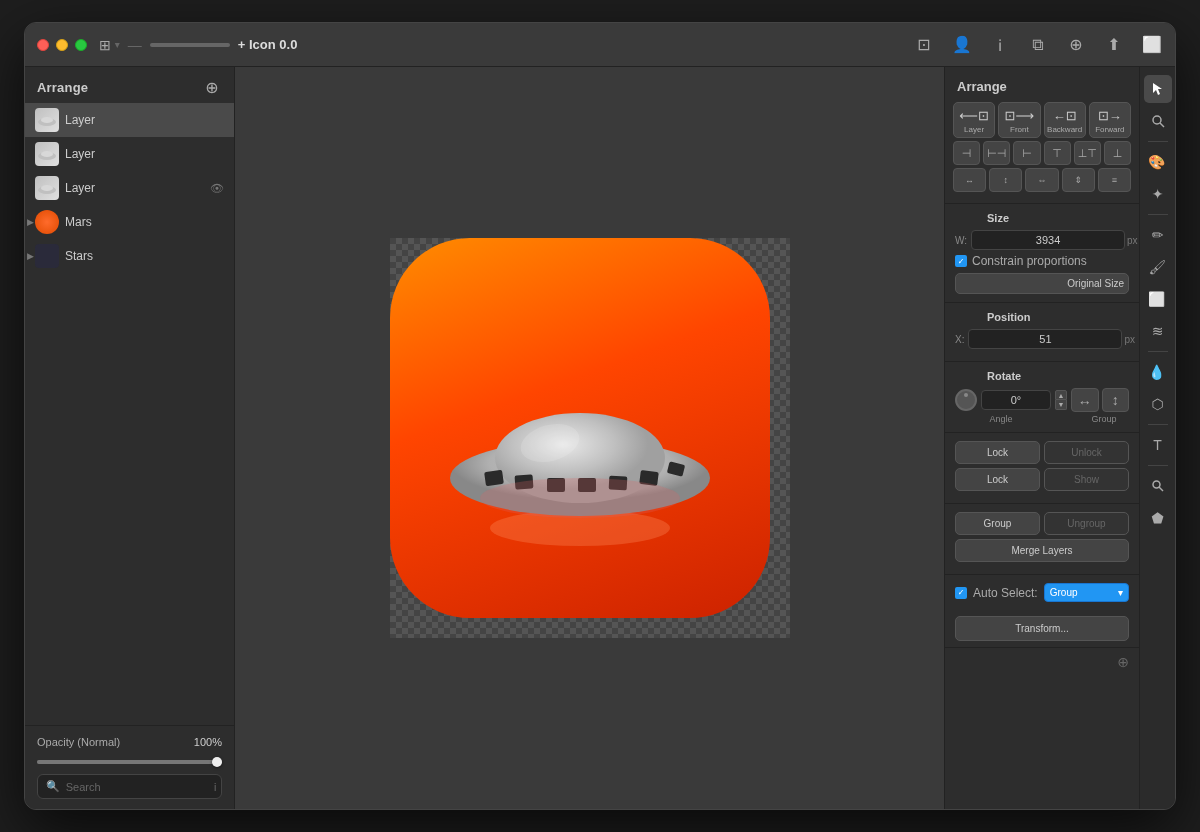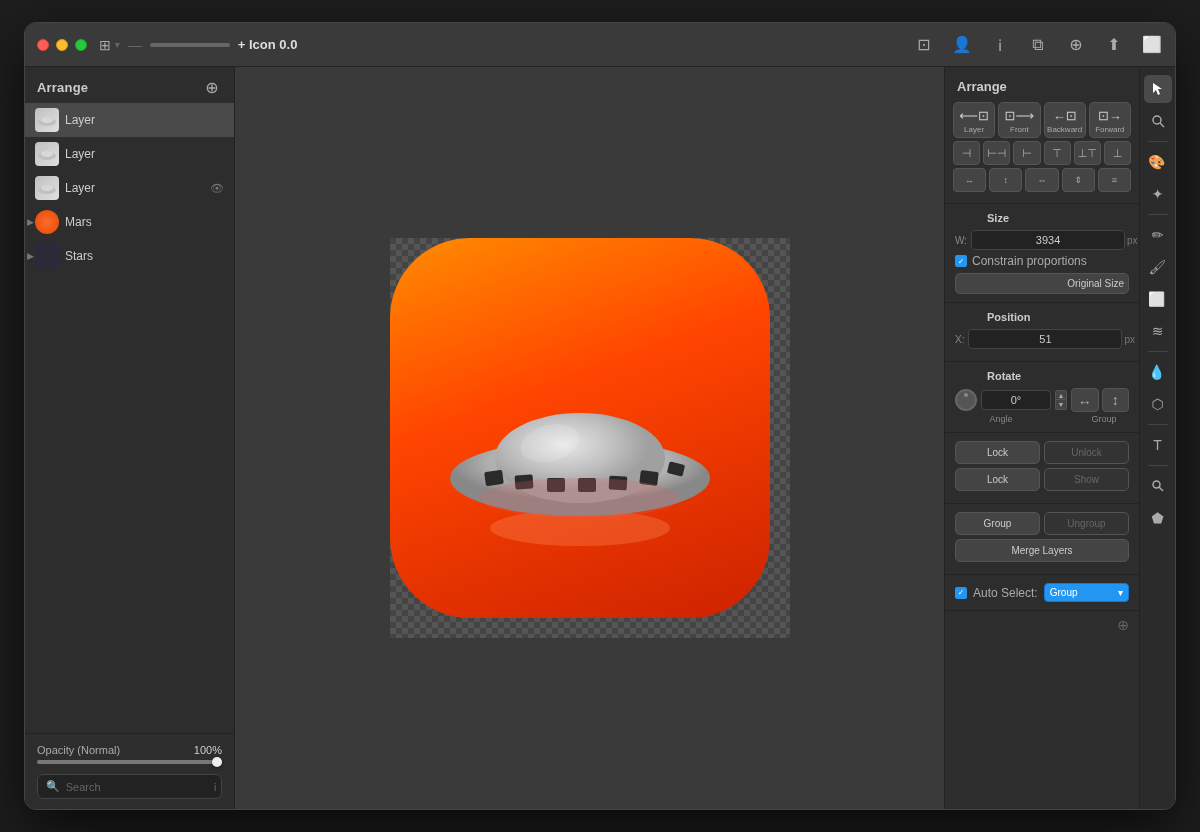--- a/index.html
+++ b/index.html
@@ -836,6 +836,7 @@
         </div>
       </div>
 
+      <button class="transform-btn">Transform...</button>
 
       <div class="panel-footer">
         <span class="footer-info-icon">⊕</span>

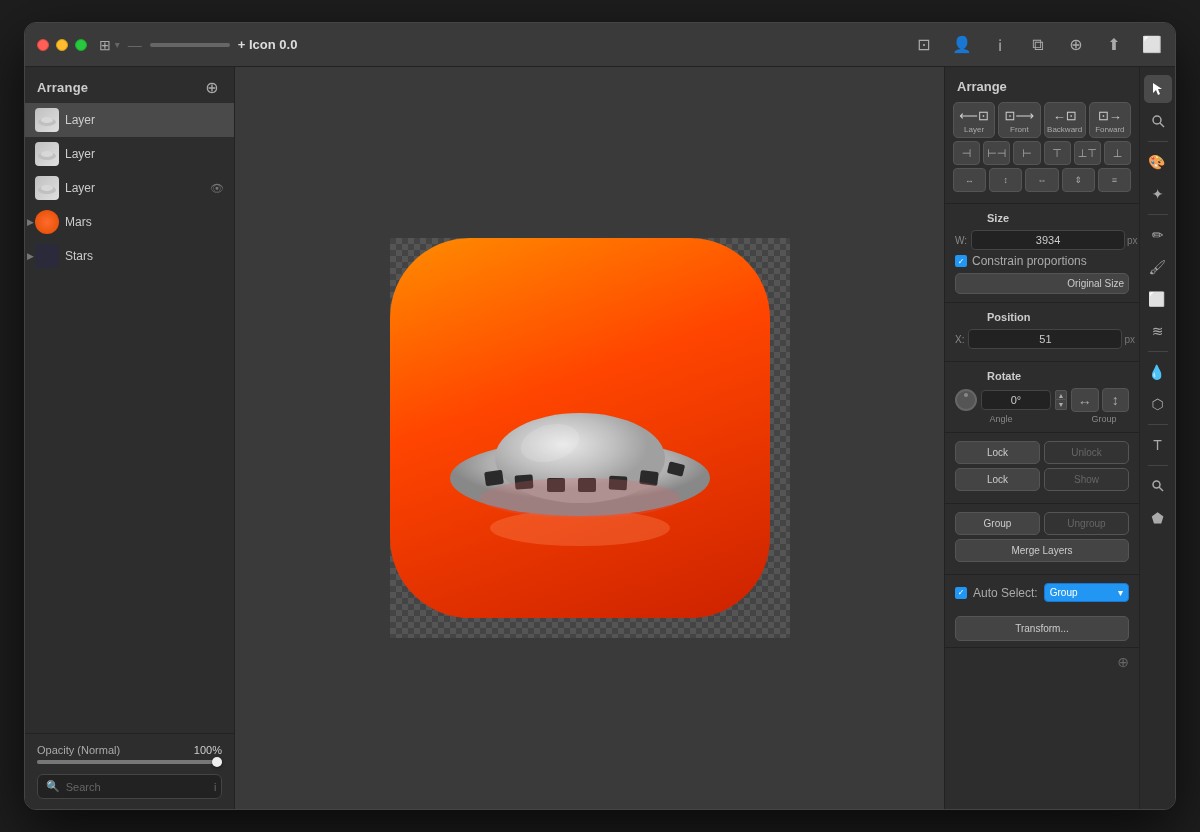--- a/index.html
+++ b/index.html
@@ -180,7 +180,7 @@
       display: flex;
       align-items: center;
       justify-content: space-between;
-      margin-bottom: 4px;
+      margin-bottom: 12px;
     }
     .opacity-label {
       font-size: 11px;

